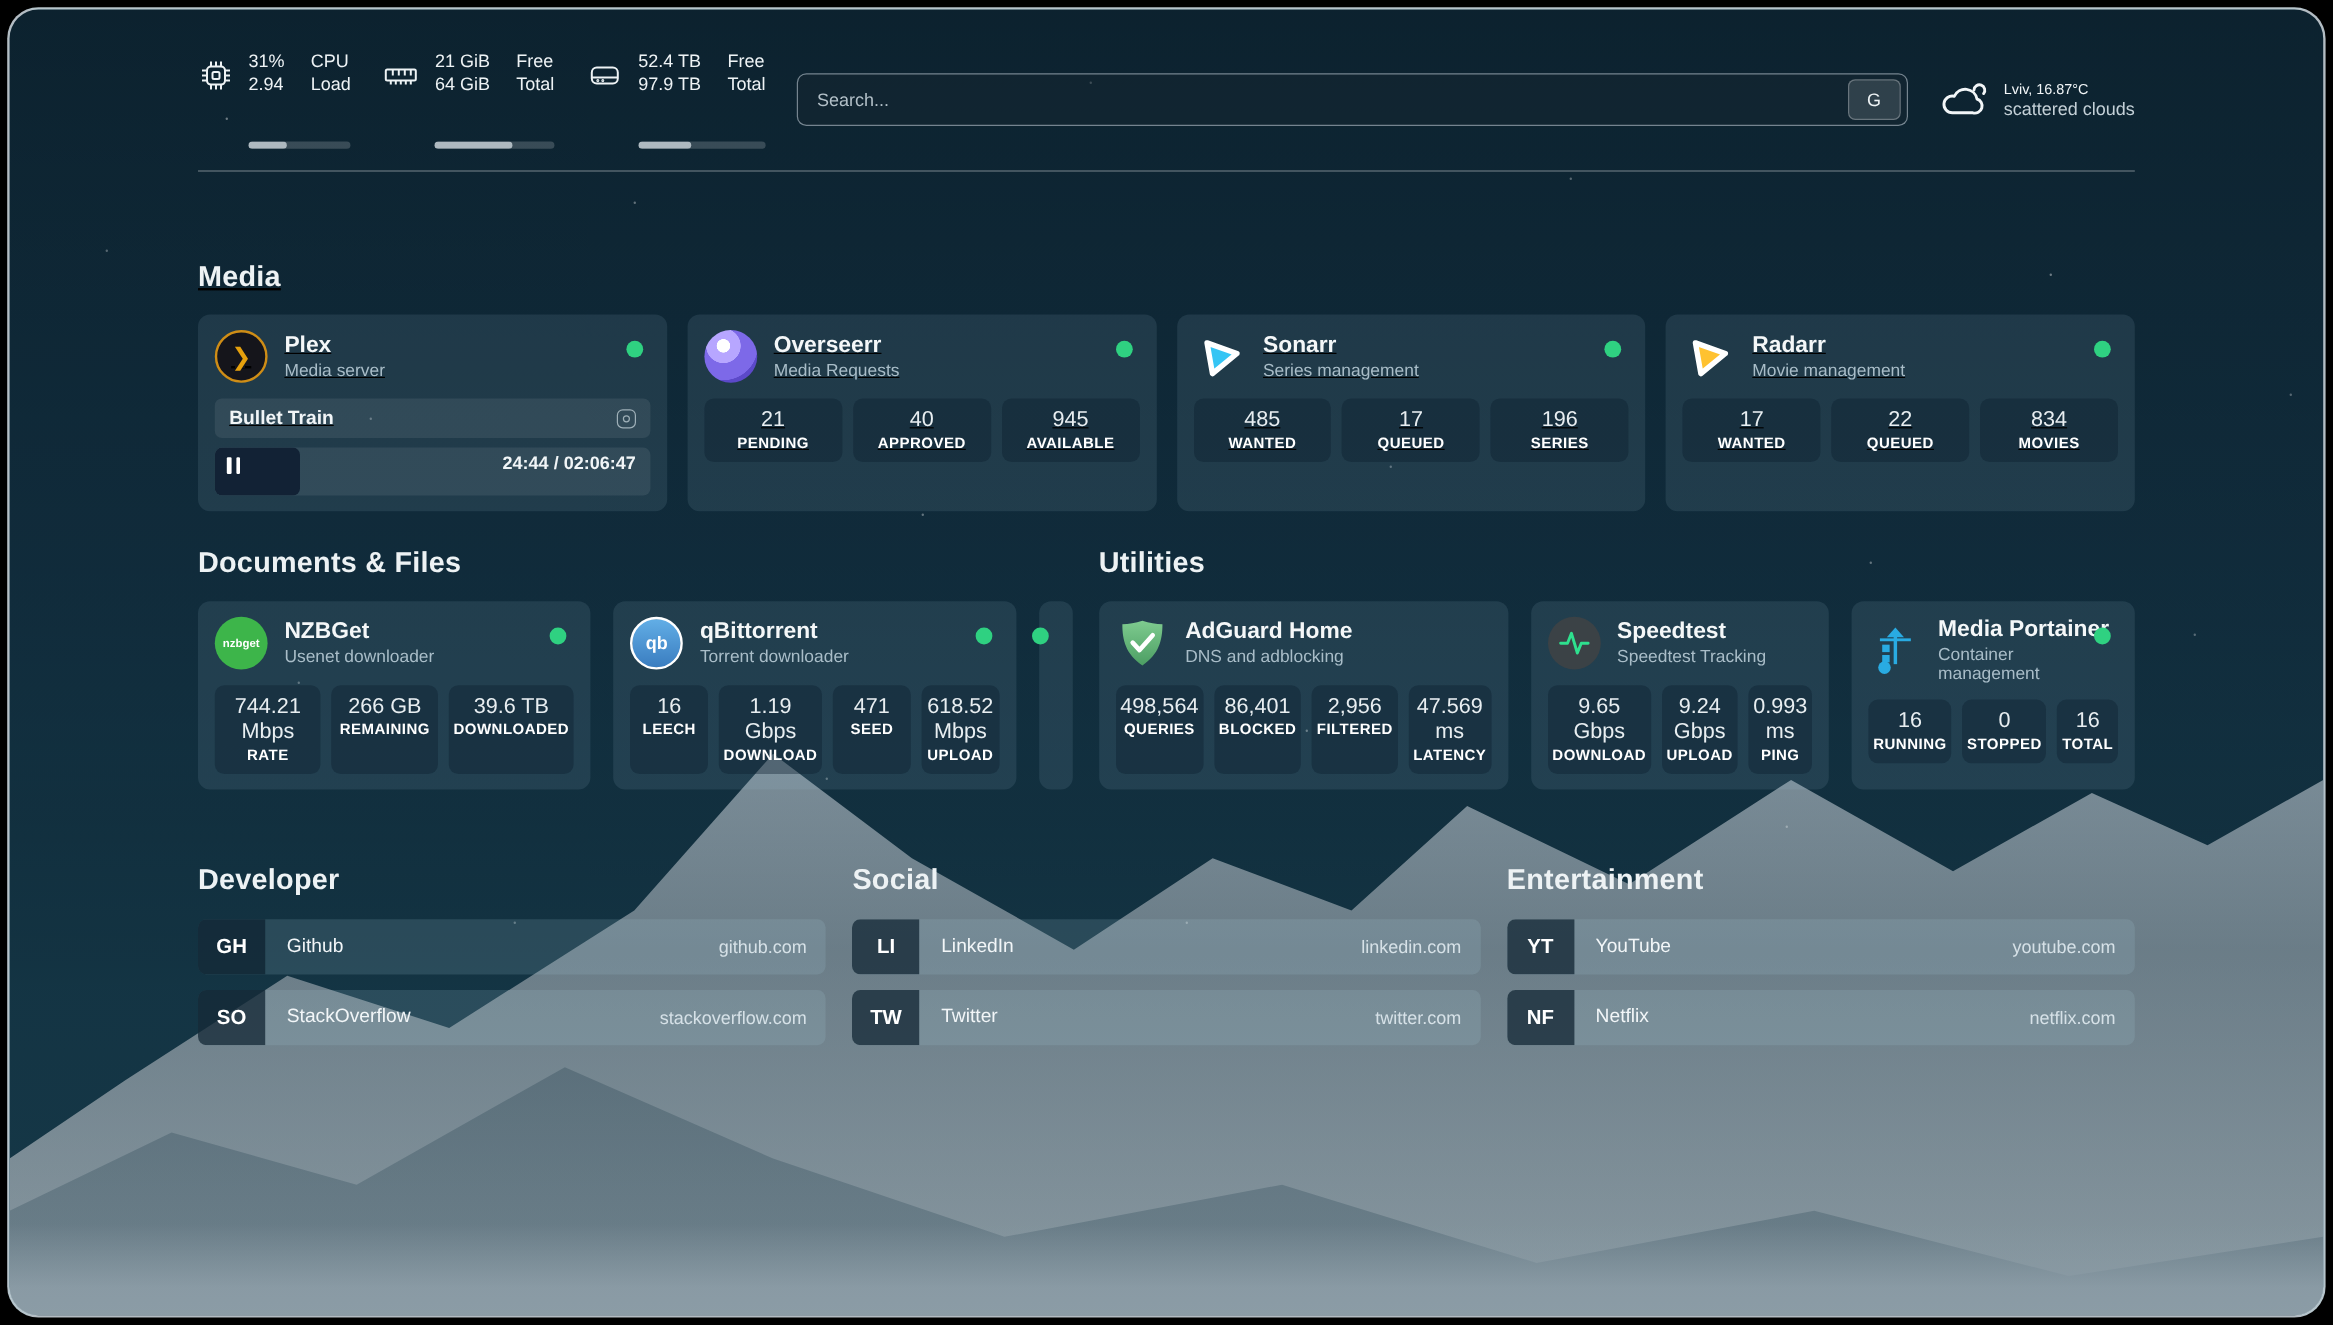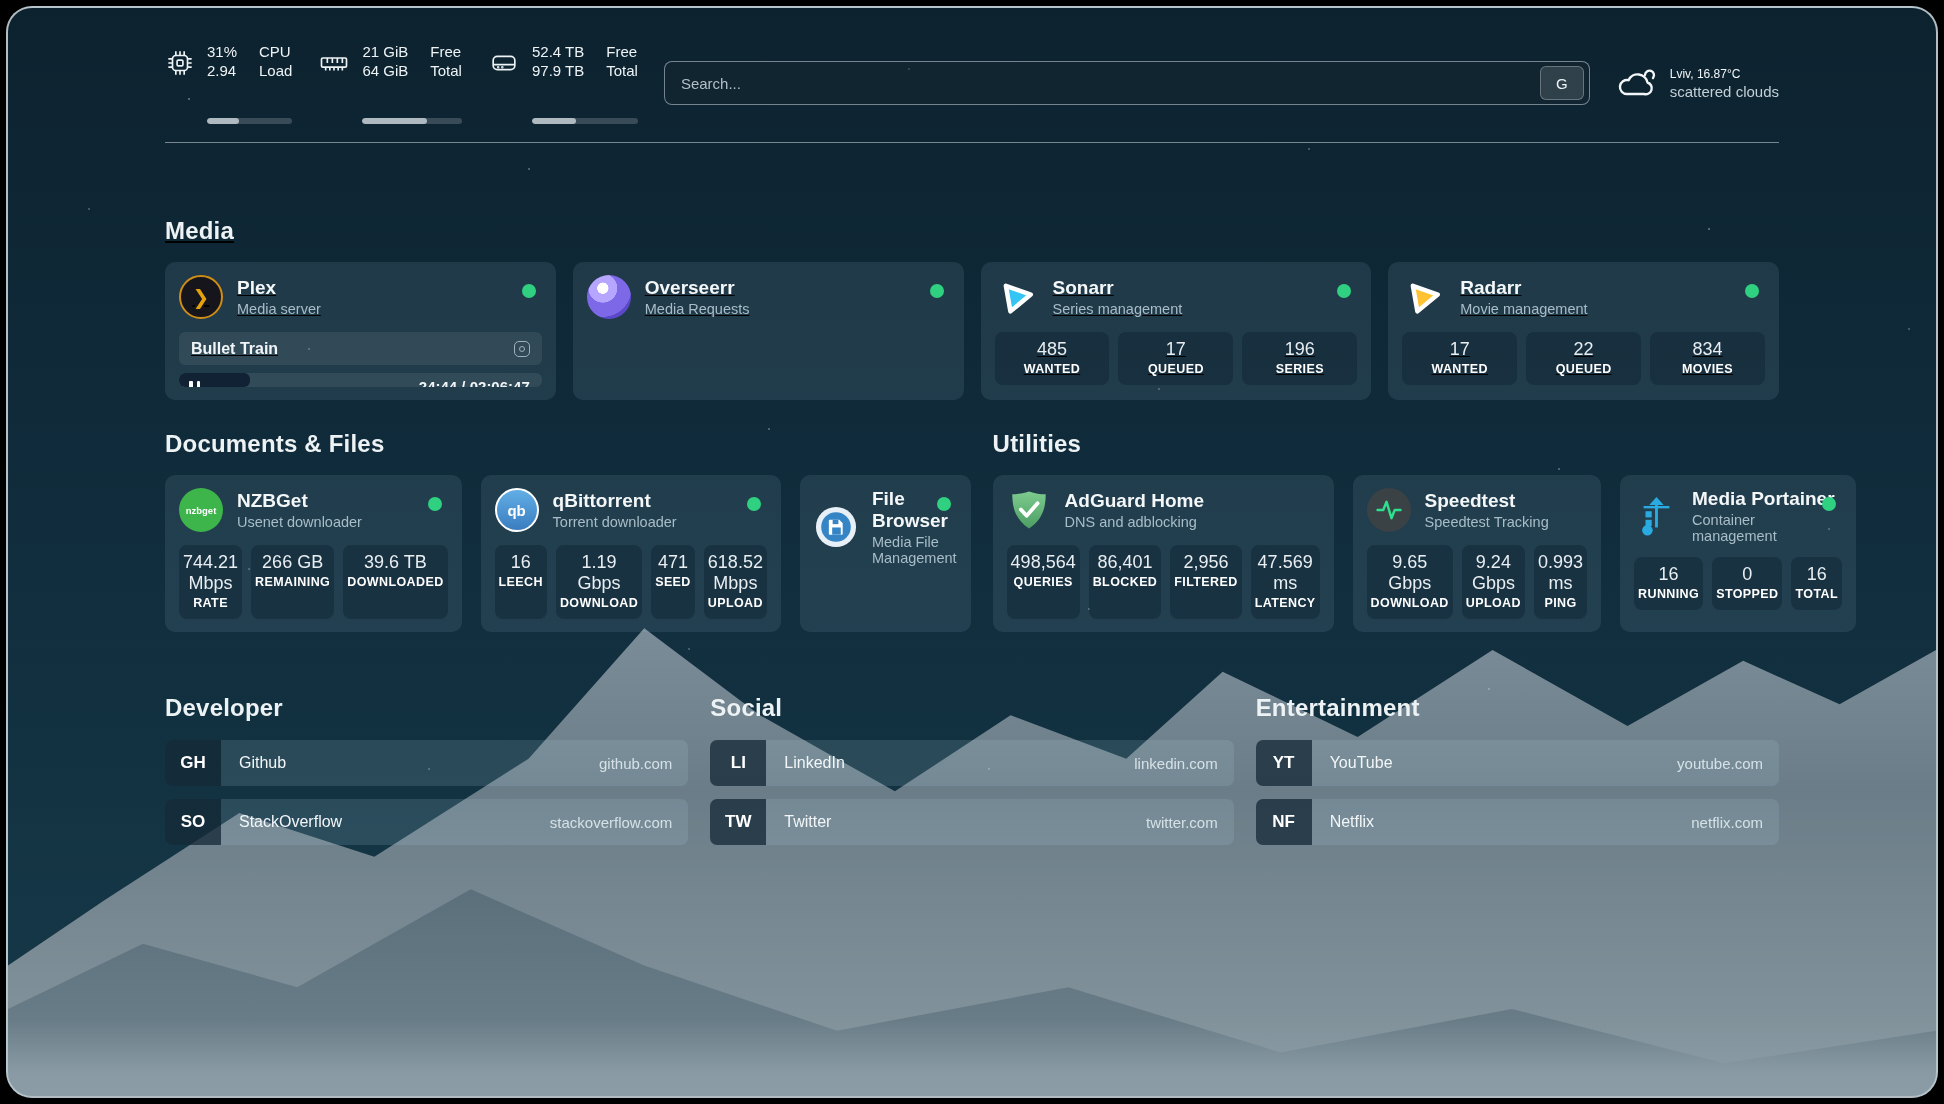--- a/index.html
+++ b/index.html
@@ -237,6 +237,21 @@
             </div>
           </div>
           <div class="dot"></div>
+          <div class="stats">
+
+          <div class="stat">
+              <div class="v">21</div>
+              <div class="l">PENDING</div>
+            </div>
+              <div class="stat">
+              <div class="v">40</div>
+              <div class="l">APPROVED</div>
+            </div>
+              <div class="stat">
+              <div class="v">945</div>
+              <div class="l">AVAILABLE</div>
+            </div>
+            </div>
         </div>
 
         <div class="card">

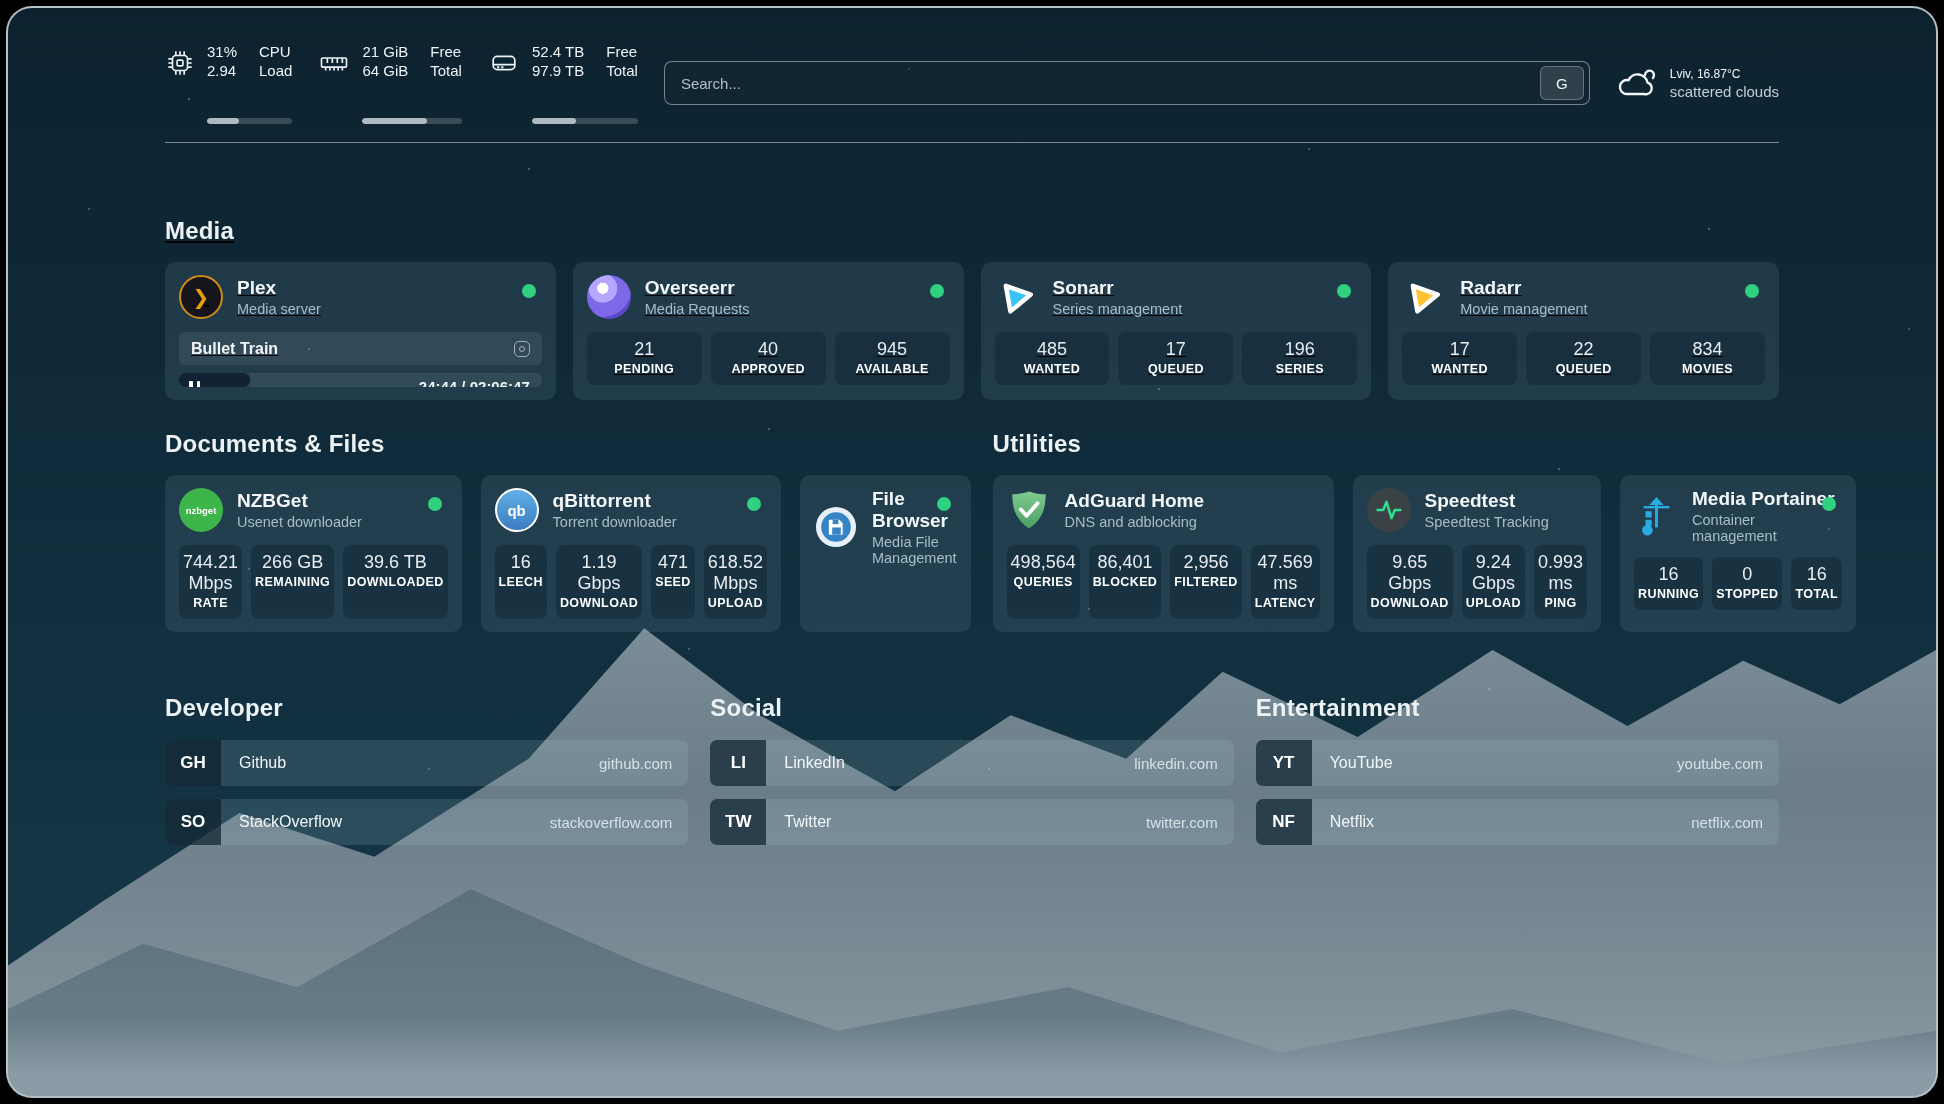--- a/index.html
+++ b/index.html
@@ -73,7 +73,7 @@
   .np-row .spacer { flex:1; }
   .session-ic { width:16px; height:16px; border:1.5px solid #9fb0b8; border-radius:5px; position:relative; }
   .session-ic::after { content:""; position:absolute; inset:4px; border:1.5px solid #9fb0b8; border-radius:50%; }
-  .np-bar { margin-top:8px; height:14px; background:rgba(255,255,255,.08); border-radius:6px; position:relative; overflow:hidden; }
+  .np-bar { margin-top:8px; height:40px; background:rgba(255,255,255,.08); border-radius:6px; position:relative; overflow:hidden; }
   .np-fill { position:absolute; left:0; top:0; bottom:0; background:rgba(14,28,48,.88); border-radius:6px; }
   .pause-btn { position:absolute; left:10px; top:8px; display:flex; gap:4px; cursor:pointer; }
   .pause-btn span { width:3.5px; height:14px; background:#fff; border-radius:1px; display:block; }

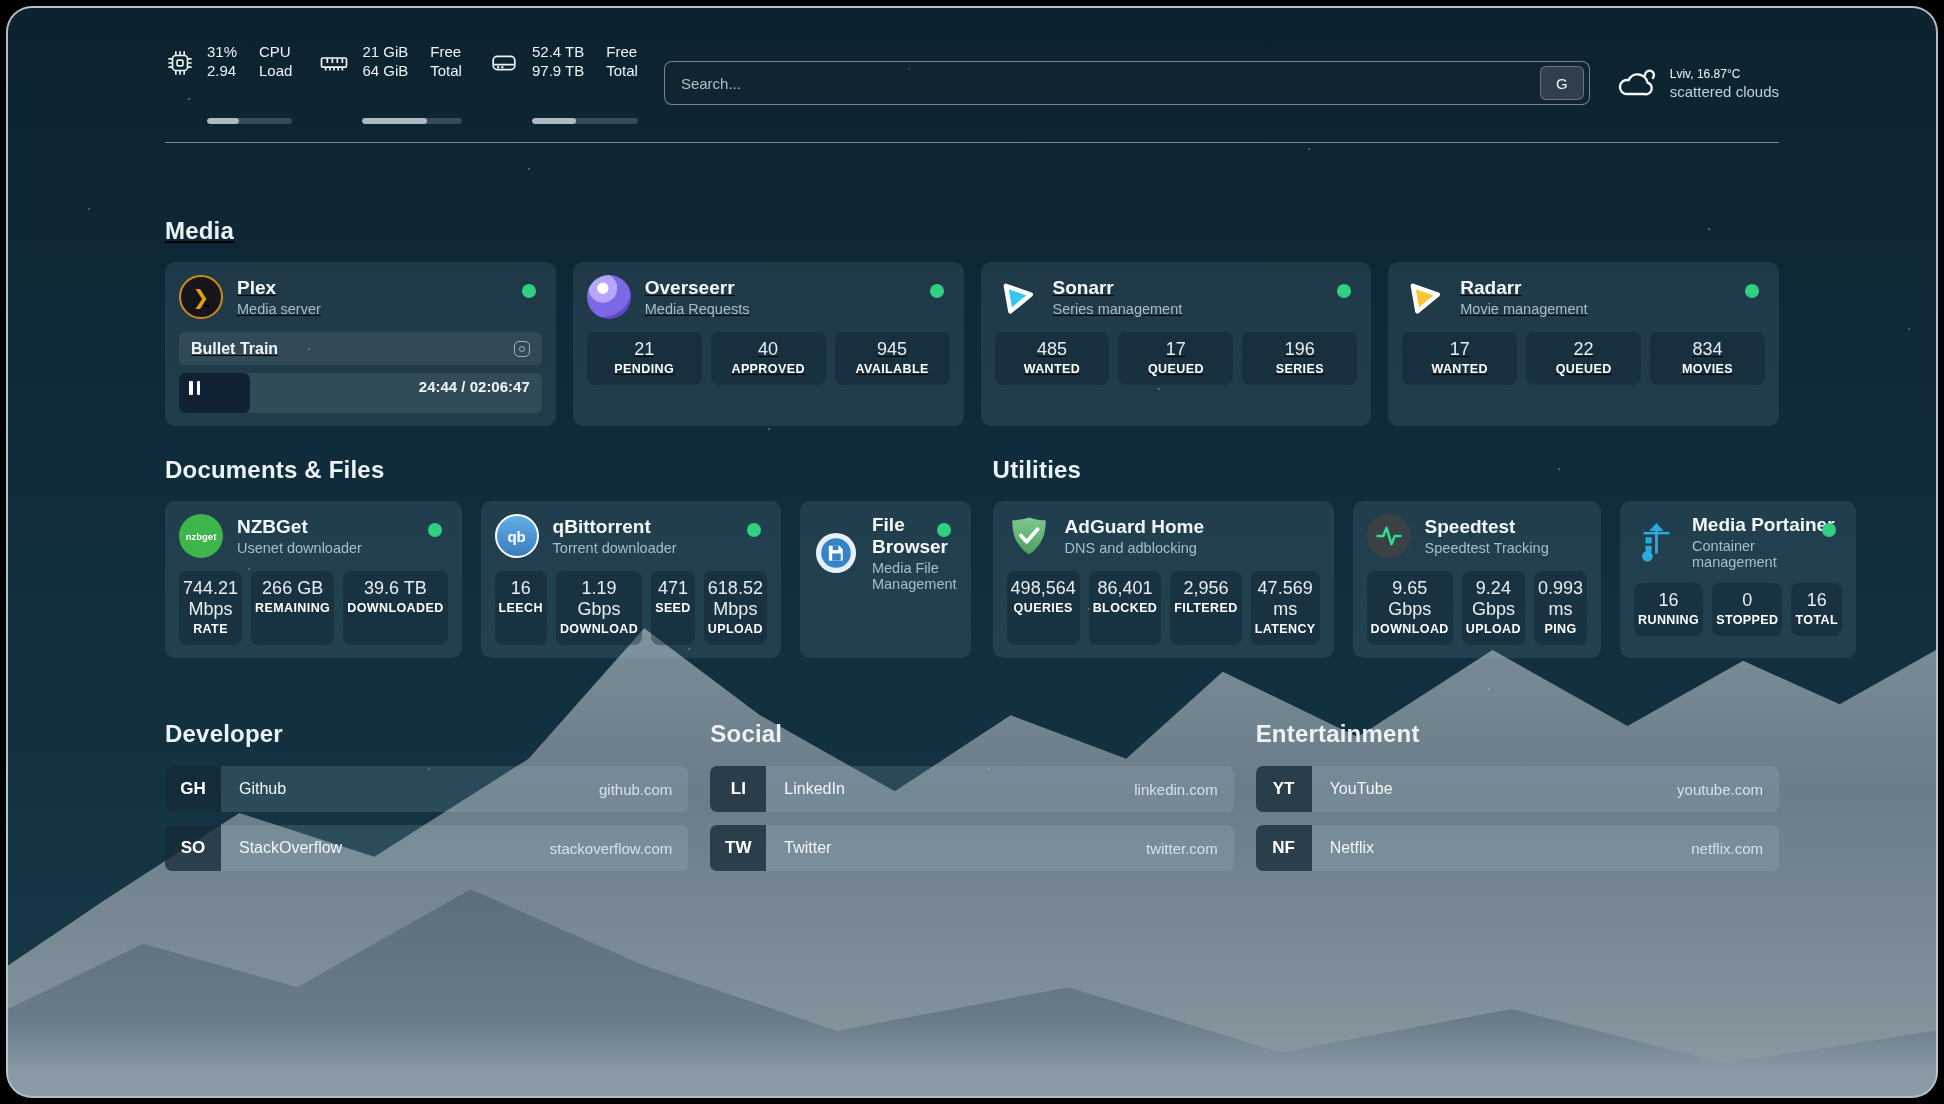--- a/index.html
+++ b/index.html
@@ -380,21 +380,6 @@
           </div>
 
           <div class="card">
-            <div class="card-head">
-              <div class="appicon">
-                <svg width="42" height="42" viewBox="0 0 44 44">
-                  <circle cx="22" cy="22" r="21" fill="#e8f0f7"></circle>
-                    <circle cx="22" cy="22" r="15.5" fill="#3584c6"></circle>
-                  <path d="M15.5 14.5 h10 l3.5 3.5 v11 a1 1 0 0 1 -1 1 h-12.5 a1 1 0 0 1 -1 -1 v-13.5 a1 1 0 0 1 1 -1 z" fill="#fff"></path>
-                  <rect x="18.5" y="14.5" width="6" height="4.5" fill="#3584c6"></rect>
-                  <rect x="18" y="22.5" width="9" height="7.5" fill="#3584c6"></rect>
-                </svg>
-              </div>
-              <div class="titles">
-                <div class="t">File Browser</div>
-                <div class="d">Media File Management</div>
-              </div>
-            </div>
             <div class="dot"></div>
           </div>
 

